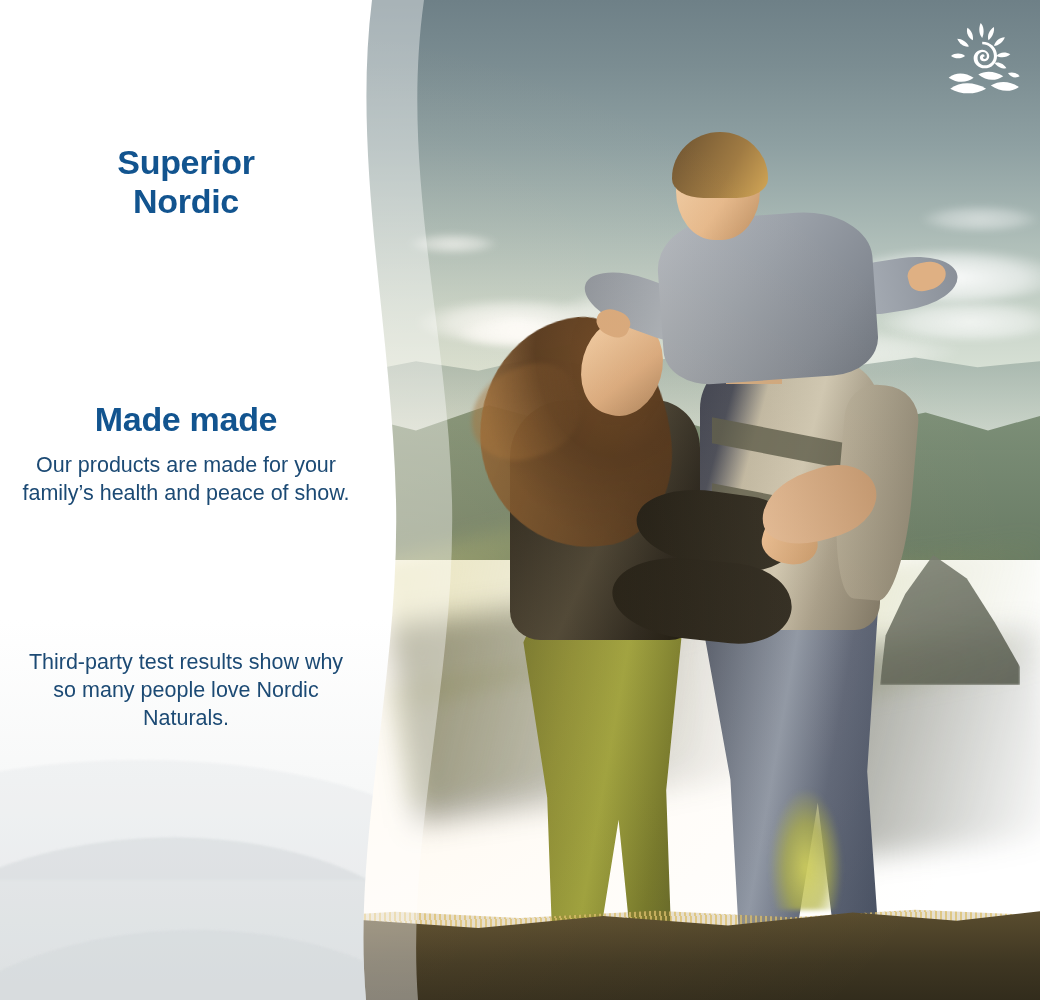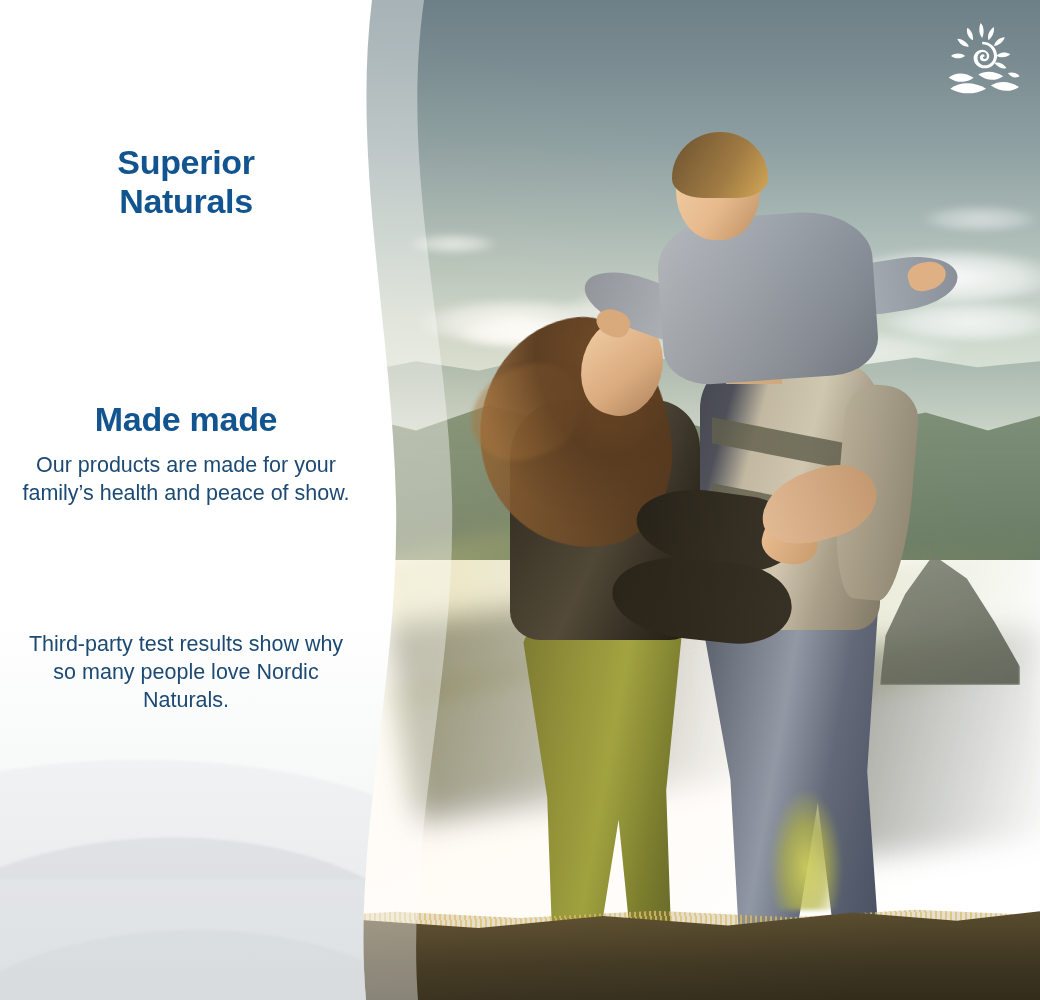--- a/index.html
+++ b/index.html
@@ -442,7 +442,7 @@
     <div class="value-block" id="block-quality">
       <h2>
         <span>Superior</span><br>
-        <span>Naturals</span>
+        <span>Nordic</span>
       </h2>
     </div>
 

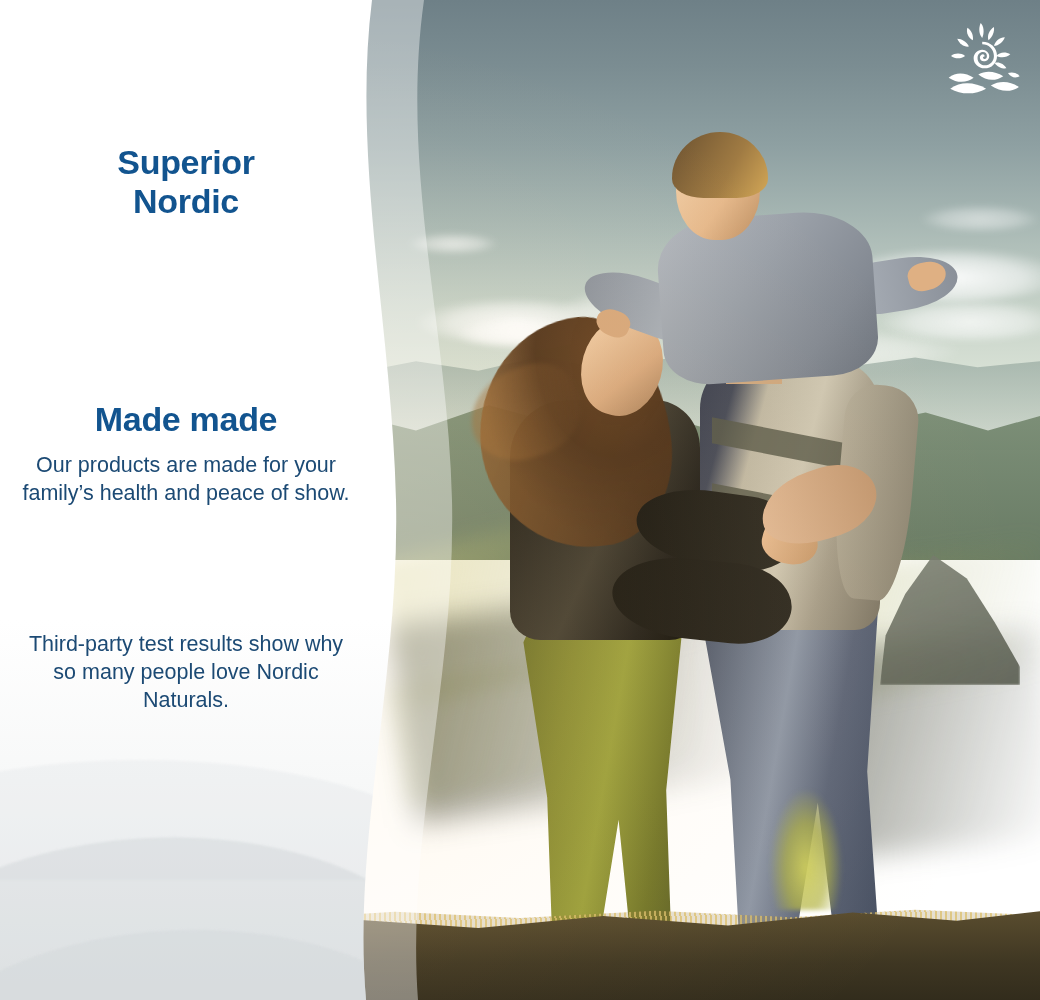--- a/index.html
+++ b/index.html
@@ -356,7 +356,7 @@
   #block-quality     { position:absolute; left:22px; top:143px;  width:328px; }
   #block-integrity   { position:absolute; left:22px; top:400px;  width:328px; }
   #block-transparency{ position:absolute; left:22px; top:625px;  width:328px; }
-  #block-transparency p { margin-top:6px; }
+  #block-transparency p { margin-top:24px; }
 
   
   .logo {

